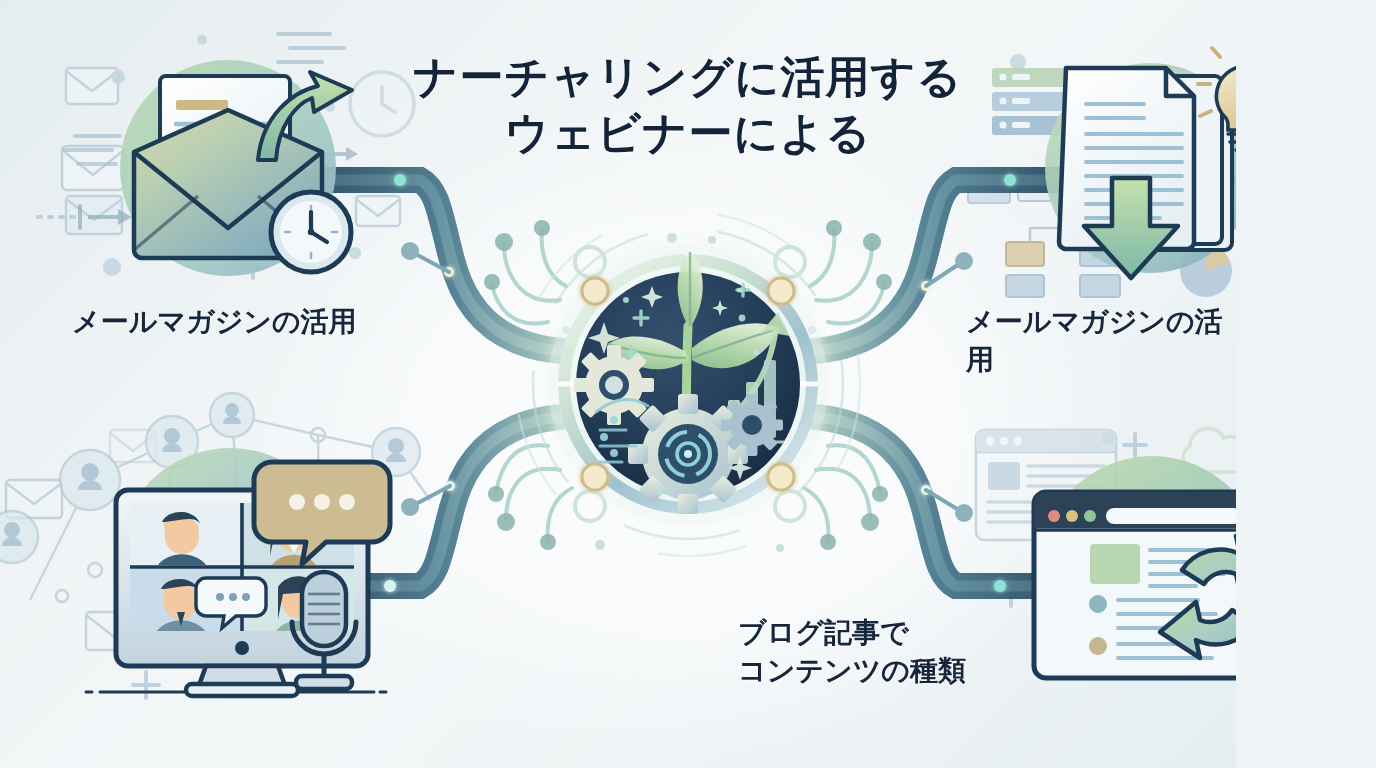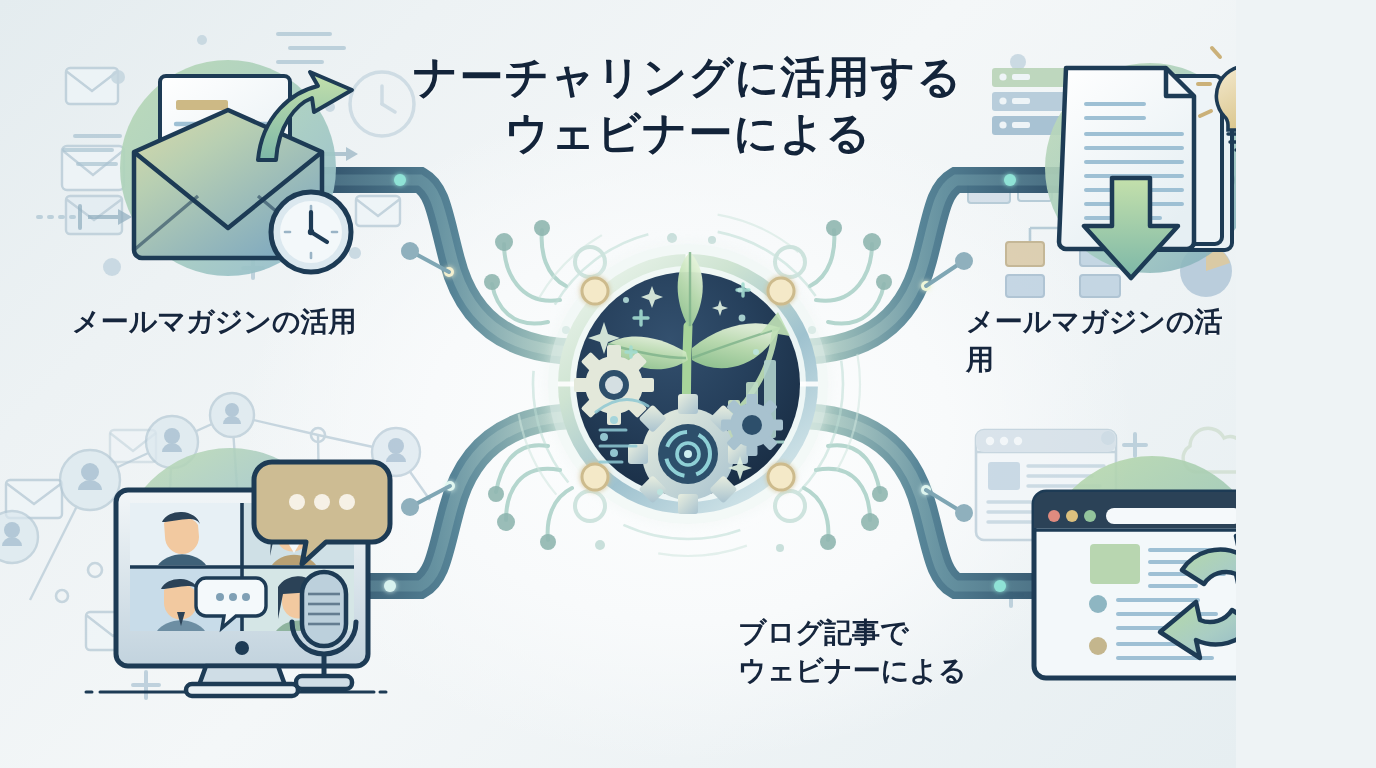--- a/index.html
+++ b/index.html
@@ -803,7 +803,7 @@
   <div class="node-label" id="label-mail">メールマガジンの活用</div>
   <div class="node-label" id="label-white">メールマガジンの活用</div>
   <div class="node-label" id="label-blog">ブログ記事で
-ウェビナーによる</div>
+コンテンツの種類</div>
 
 </div>
 

